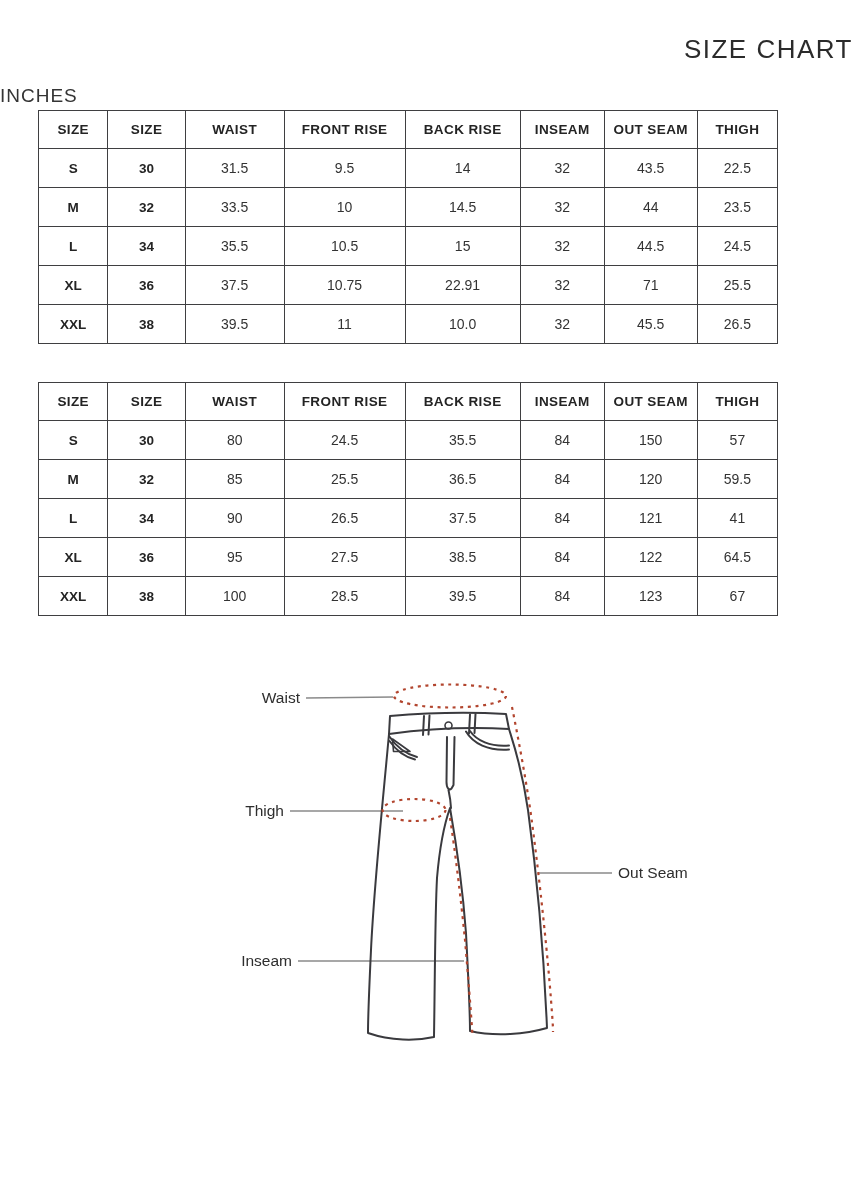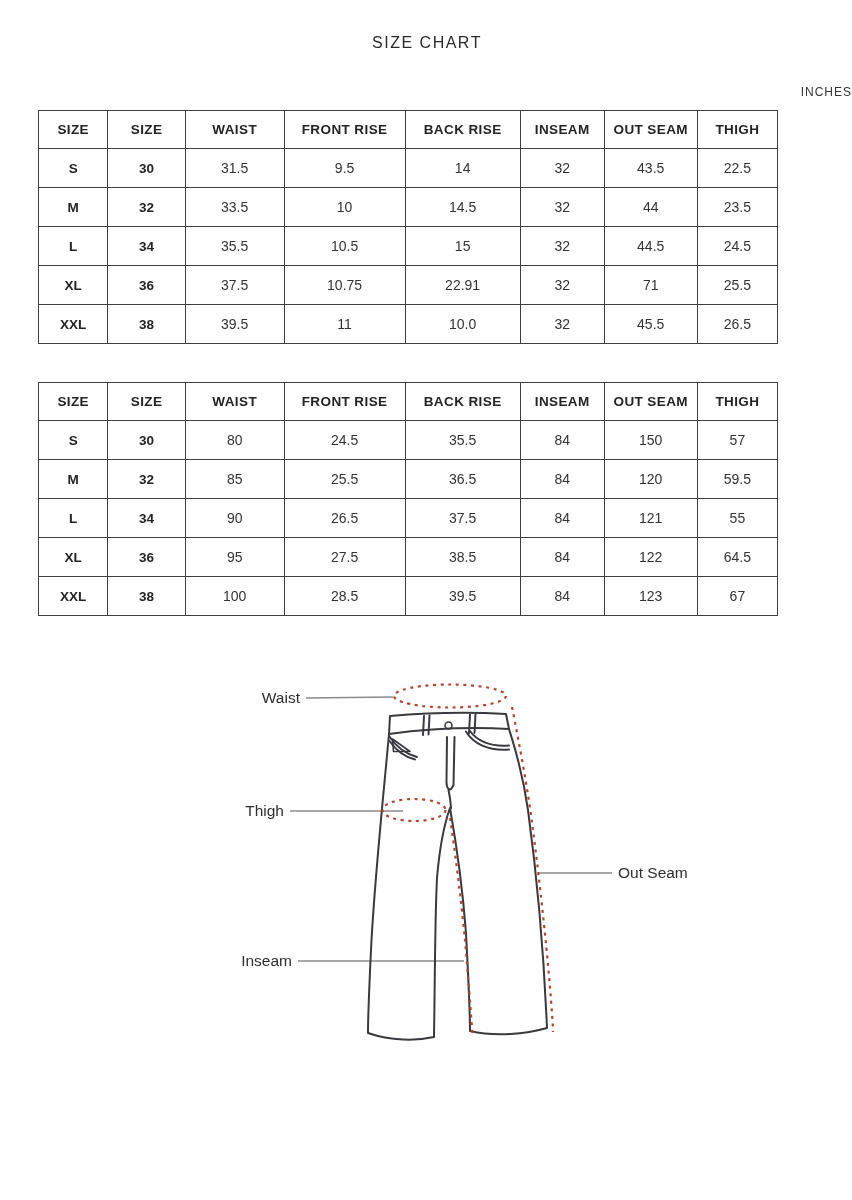--- a/index.html
+++ b/index.html
@@ -16,8 +16,8 @@
   .page-title {
     position: absolute;
     top: 34px; left: 1px; width: 100%;
-    text-align: center;
-    font-size: 16px;
+    text-align: right;
+    font-size: 26px;
     letter-spacing: 1.5px;
     font-weight: 400;
     color: #2b2b2b;

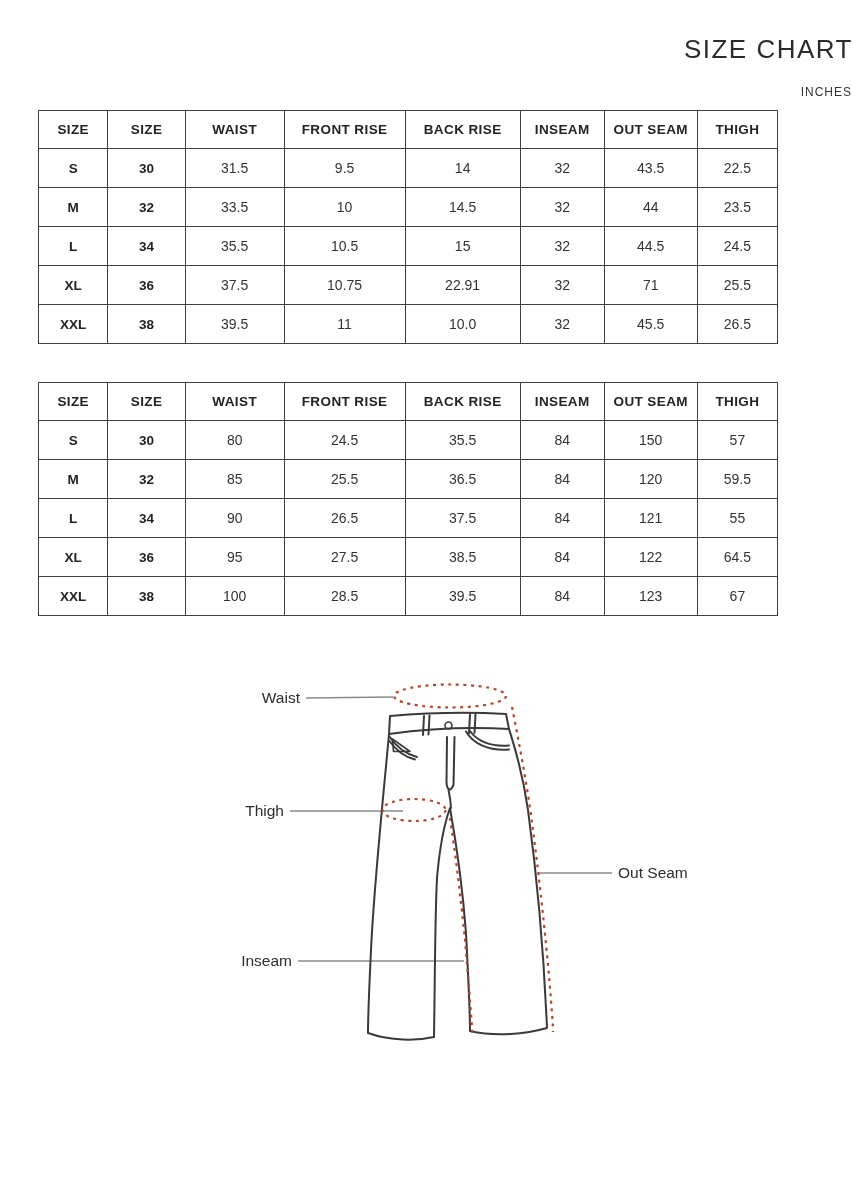--- a/index.html
+++ b/index.html
@@ -25,8 +25,8 @@
   .section-label {
     position: absolute;
     left: 0; width: 100%;
-    text-align: right;
-    font-size: 12px;
+    text-align: left;
+    font-size: 19px;
     letter-spacing: 1px;
     font-weight: 400;
     color: #343434;

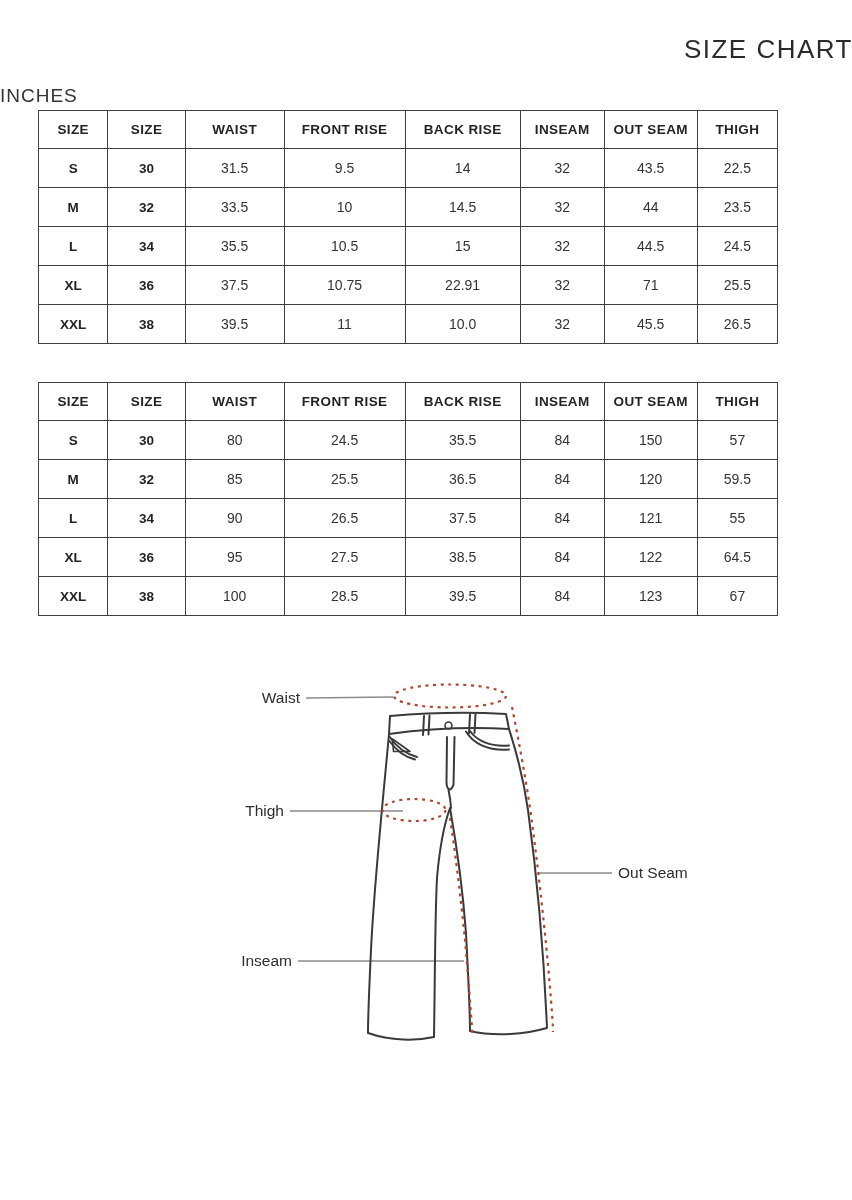--- a/index.html
+++ b/index.html
@@ -203,7 +203,7 @@
           <td>37.5</td>
           <td>84</td>
           <td>121</td>
-          <td>55</td>
+          <td>41</td>
         </tr>
         <tr>
           <td>XL</td>

